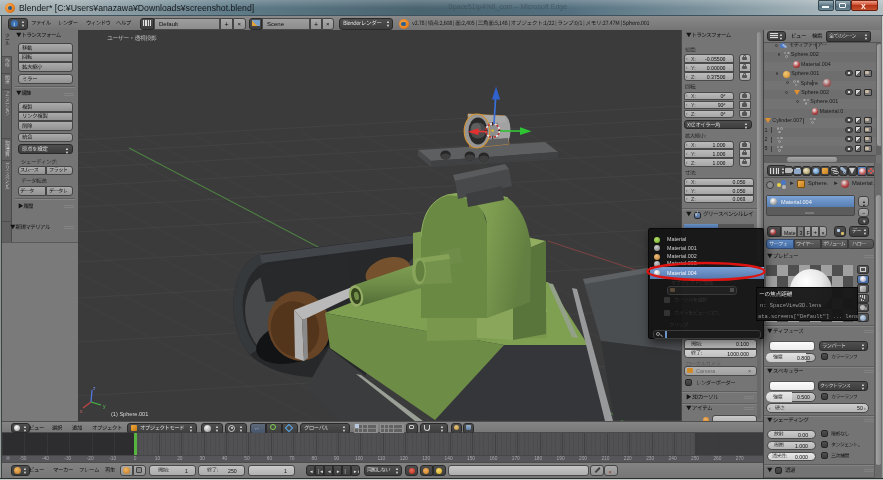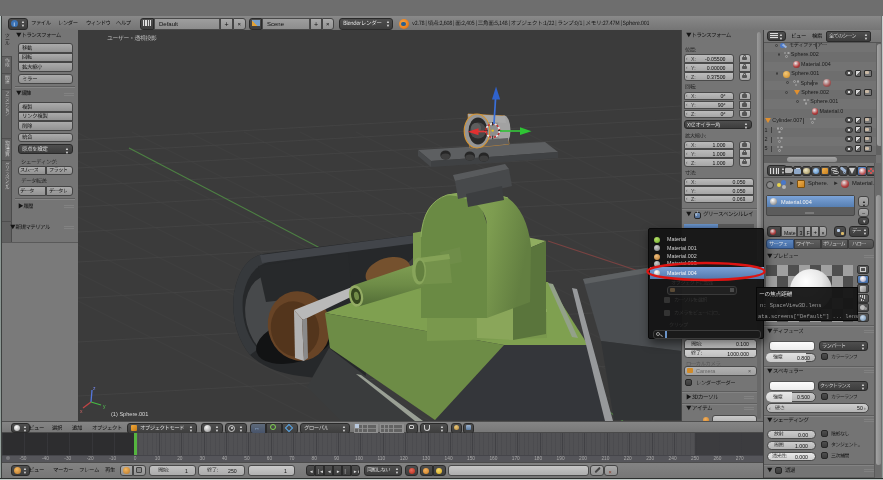--- a/index.html
+++ b/index.html
@@ -20,6 +20,20 @@
 <body>
 <div id="win">
 
+<div class="abs" id="titlebar" style="left:0;top:0;width:883px;height:16px;background:linear-gradient(90deg,#a9b4b6 0,#9aa9ae 80px,#607c89 230px,#49636f 420px,#547080 570px,#7c939d 710px,#a3b2b8 815px,#b4bfc2 883px);border-bottom:1px solid #3e525e;">
+  <div class="abs" style="left:0;top:0;width:883px;height:8px;background:linear-gradient(rgba(255,255,255,0.22),rgba(255,255,255,0));"></div>
+  <div class="abs" style="left:5px;top:3px;width:10px;height:10px;border-radius:5px;background:radial-gradient(circle at 35% 35%,#f8ab54,#e87d1e 60%,#a04e08);"></div>
+  <div class="abs" style="left:8px;top:6px;width:4px;height:4px;border-radius:2px;background:#2a5d8a;"></div>
+  <div class="lat" style="left:19px;top:3px;font-size:8.7px;color:#15191d;">Blender* [C:¥Users¥anazawa¥Downloads¥screenshot.blend]</div>
+  <div class="lat" style="left:448px;top:2.5px;font-size:7px;color:#36454e;filter:blur(0.7px);opacity:.55;">Space51\p4%8_com  –  Microsoft Edge</div>
+
+  <div class="abs" style="left:818px;top:0;width:16px;height:11px;background:linear-gradient(#9db0b9,#5d7785 50%,#4e6977 52%,#6b8592);border:1px solid #37474f;border-radius:0 0 2px 2px;"></div>
+  <div class="abs" style="left:822px;top:6px;width:7px;height:2px;background:#f2f6f8;"></div>
+  <div class="abs" style="left:835px;top:0;width:16px;height:11px;background:linear-gradient(#9db0b9,#5d7785 50%,#4e6977 52%,#6b8592);border:1px solid #37474f;border-radius:0 0 2px 2px;"></div>
+  <div class="abs" style="left:839px;top:2.5px;width:7px;height:5px;border:1px solid #f2f6f8;border-radius:1px;"></div>
+  <div class="abs" style="left:851px;top:0;width:27px;height:11px;background:linear-gradient(#eda28b,#cf4b2e 45%,#b33518 50%,#c4502f);border:1px solid #6e1f0d;border-radius:0 0 2px 2px;"></div>
+  <div class="lat" style="left:861px;top:0.5px;font-size:8.5px;font-weight:bold;color:#fbe9e4;">x</div>
+</div>
 
 <div class="abs" id="infohdr" style="left:2px;top:16px;width:879px;height:15px;background:linear-gradient(#898989,#757575);border-bottom:1px solid #4c4c4c;">
   <div class="btnd" style="left:6px;top:1.5px;width:20px;height:12px;"></div>

